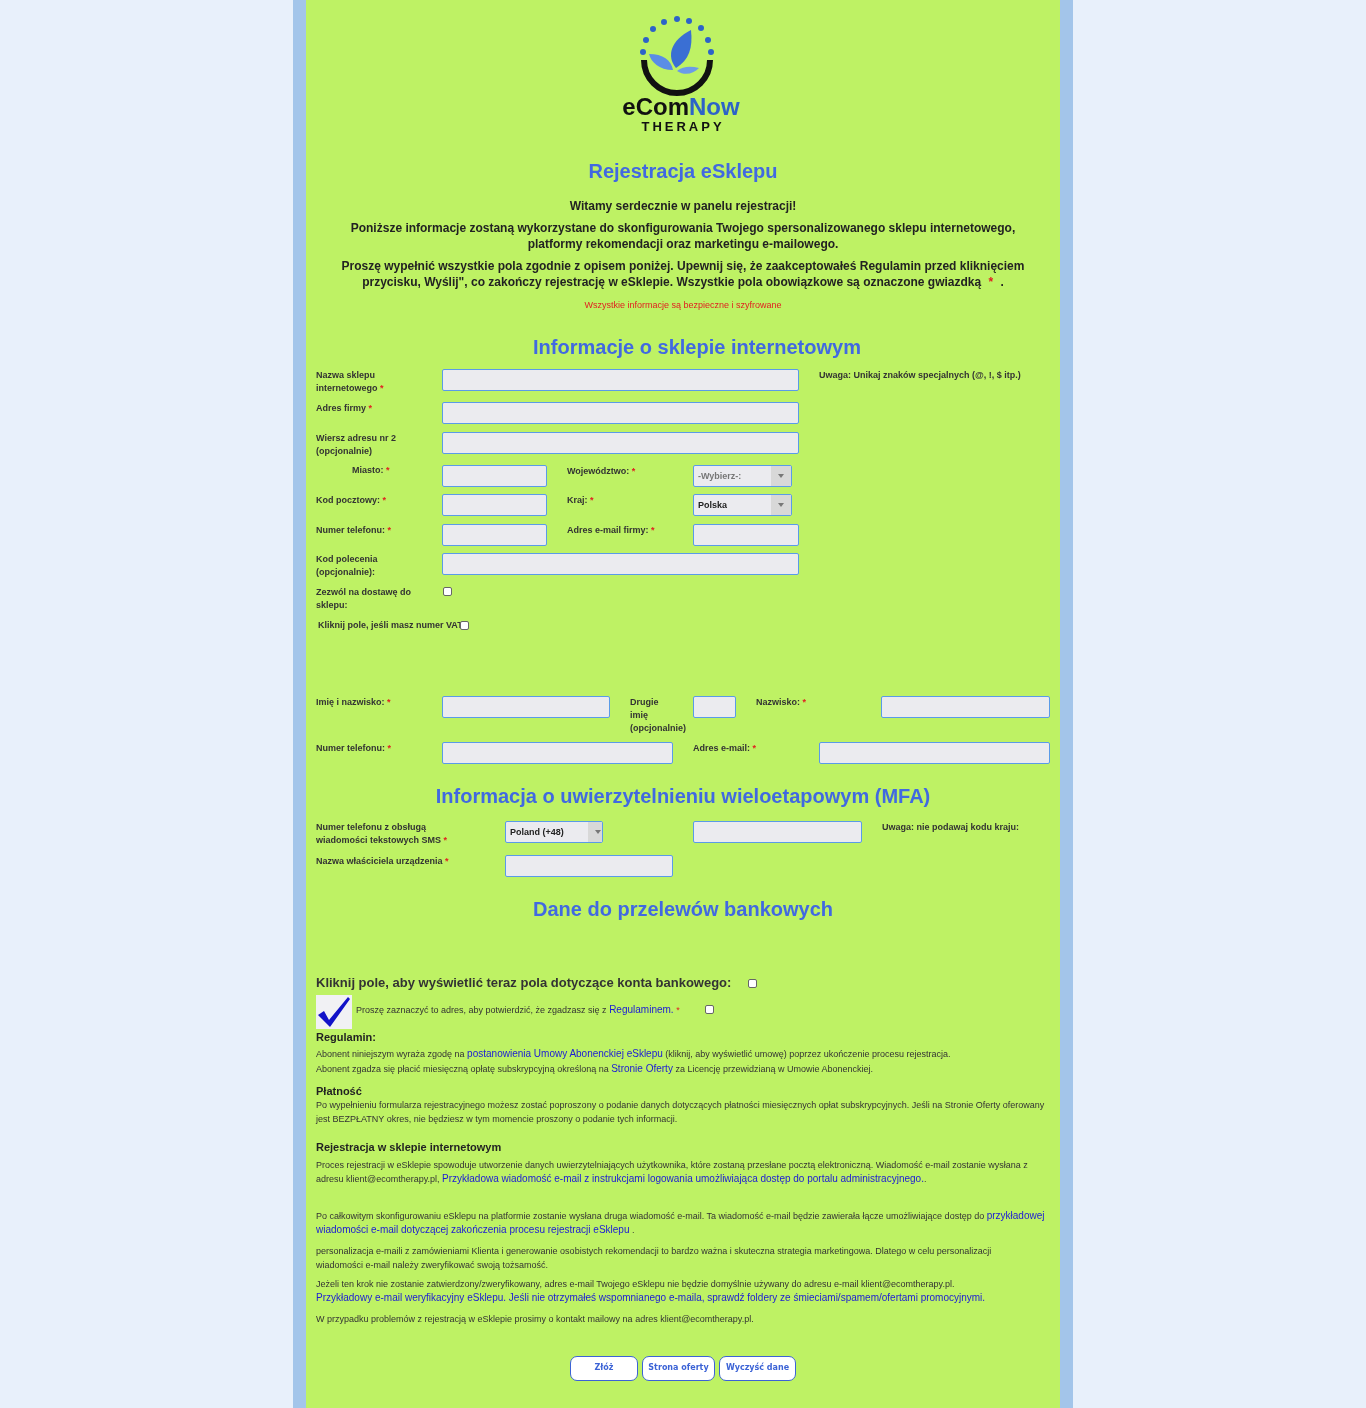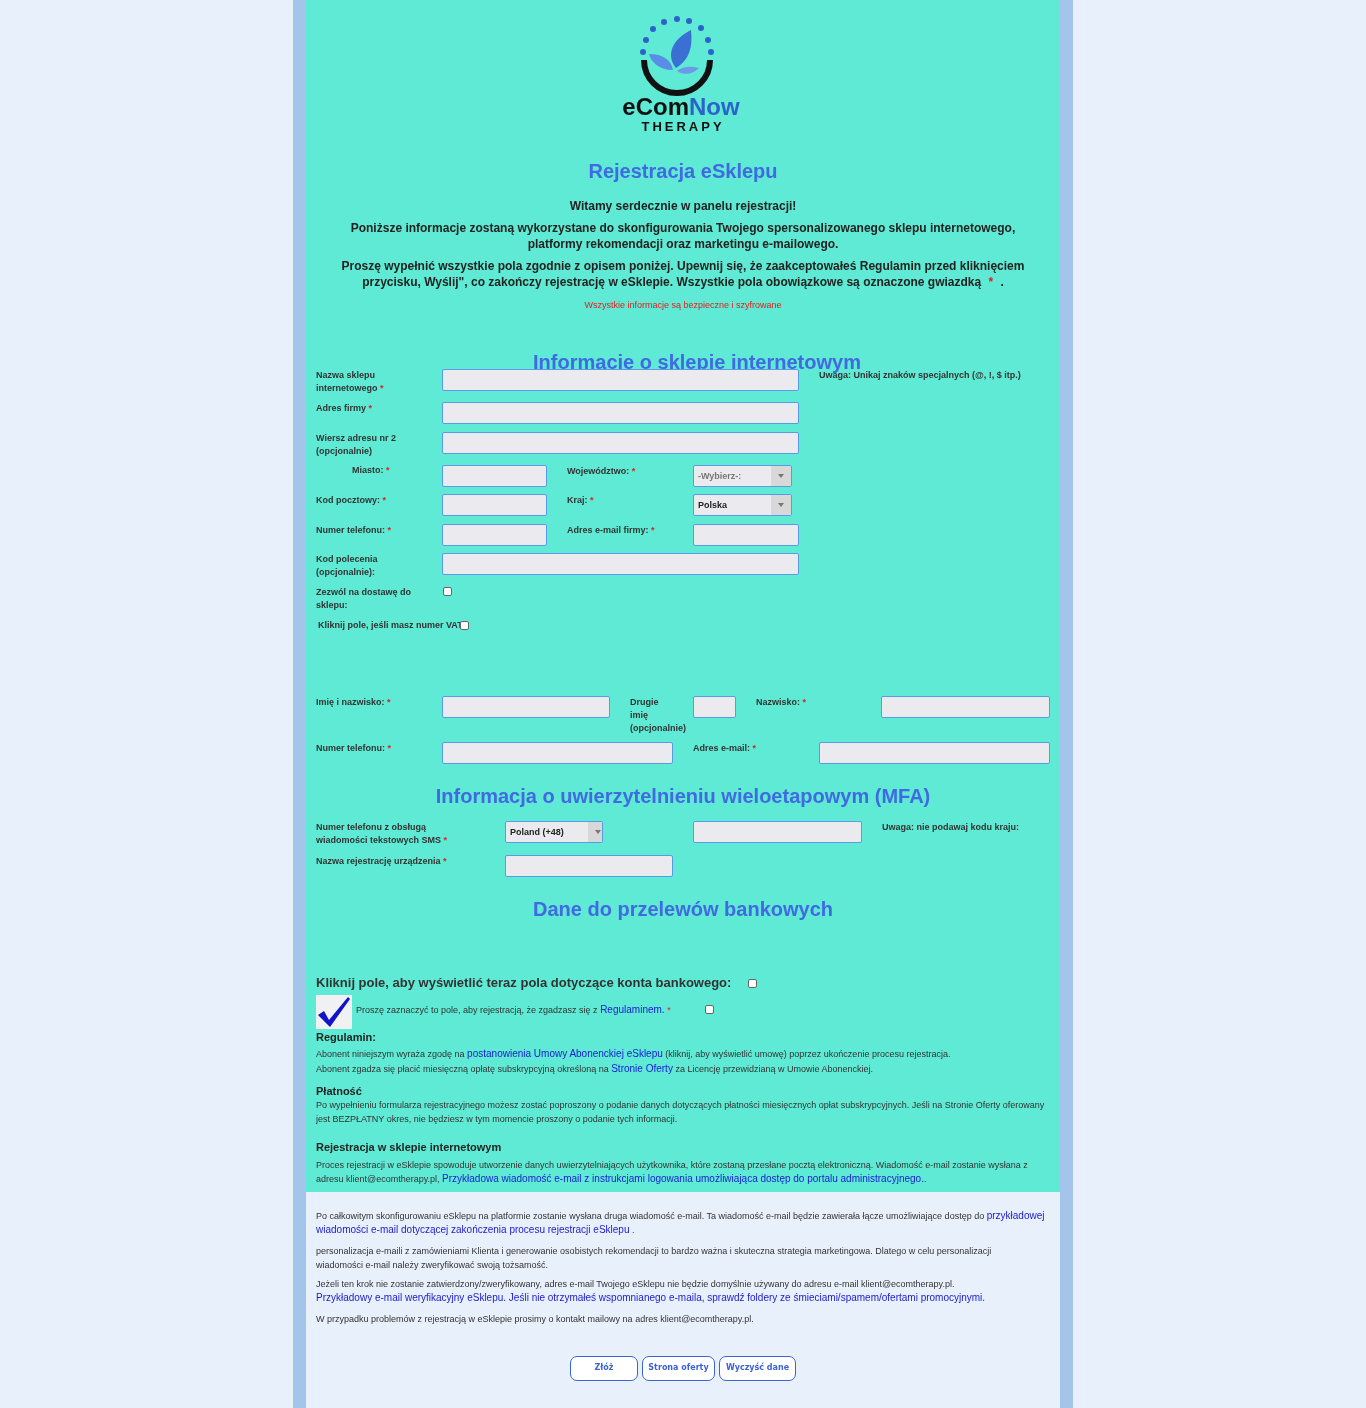--- a/index.html
+++ b/index.html
@@ -8,7 +8,7 @@
   .stripe { position: absolute; top: 0; width: 13px; height: 1408px; background: #a3c5ea; }
   .stripe.left { left: 293px; }
   .stripe.right { left: 1060px; }
-  .page { position: absolute; left: 306px; top: 0; width: 754px; height: 1192px; background: #5eead4; }
+  .page { position: absolute; left: 306px; top: 0; width: 754px; height: 1408px; background: #bef264; }
   .abs { position: absolute; }
   .logo { left: 305px; top: 8px; width: 140px; height: 128px; }
   .title { font-weight: bold; color: #4169e1; text-align: center; width: 754px; left: 0; }

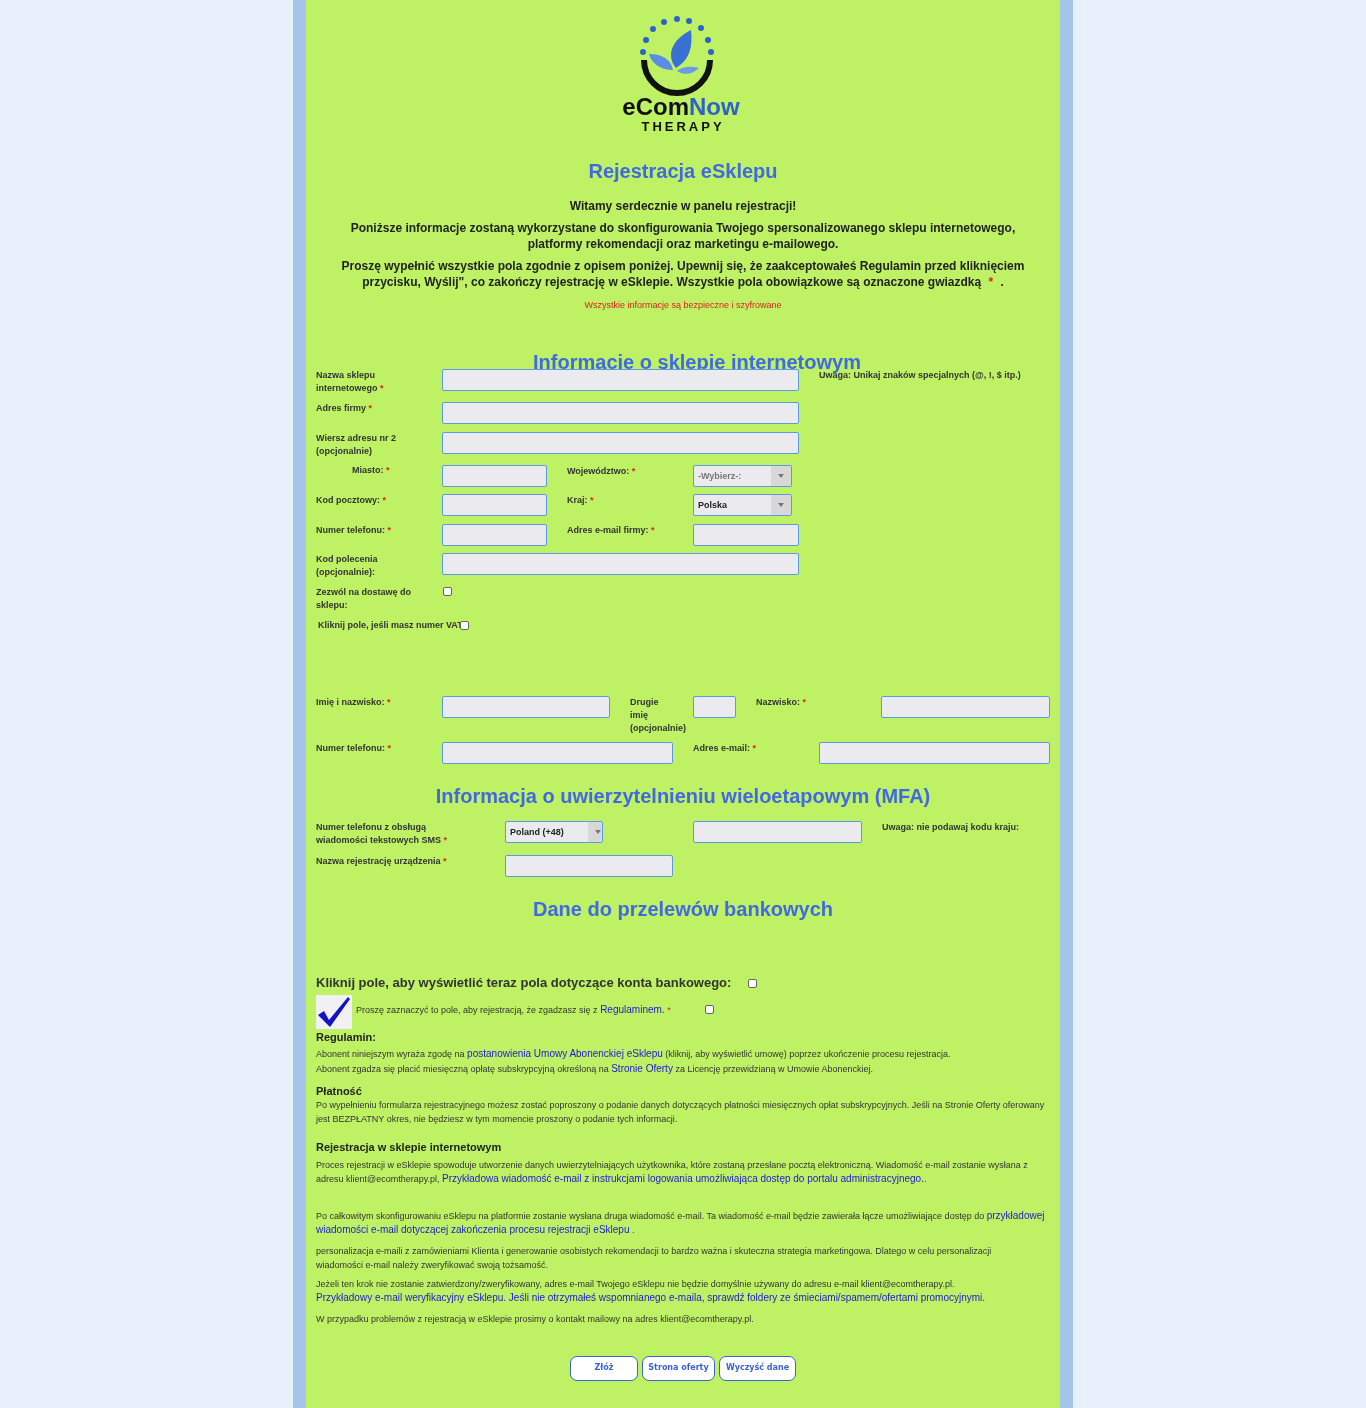--- a/index.html
+++ b/index.html
@@ -71,7 +71,7 @@
   </div>
   <div class="abs note-red" style="top:300px;">Wszystkie informacje są bezpieczne i szyfrowane</div>
 
-  <div class="abs title h2" style="top:351px;padding-left:28px;">Informacje o sklepie internetowym</div>
+  <div class="abs title h2" style="top:336px;padding-left:28px;">Informacje o sklepie internetowym</div>
 
   <div class="abs lbl" style="left:10px; top:369px;">
     <div>Nazwa sklepu</div>

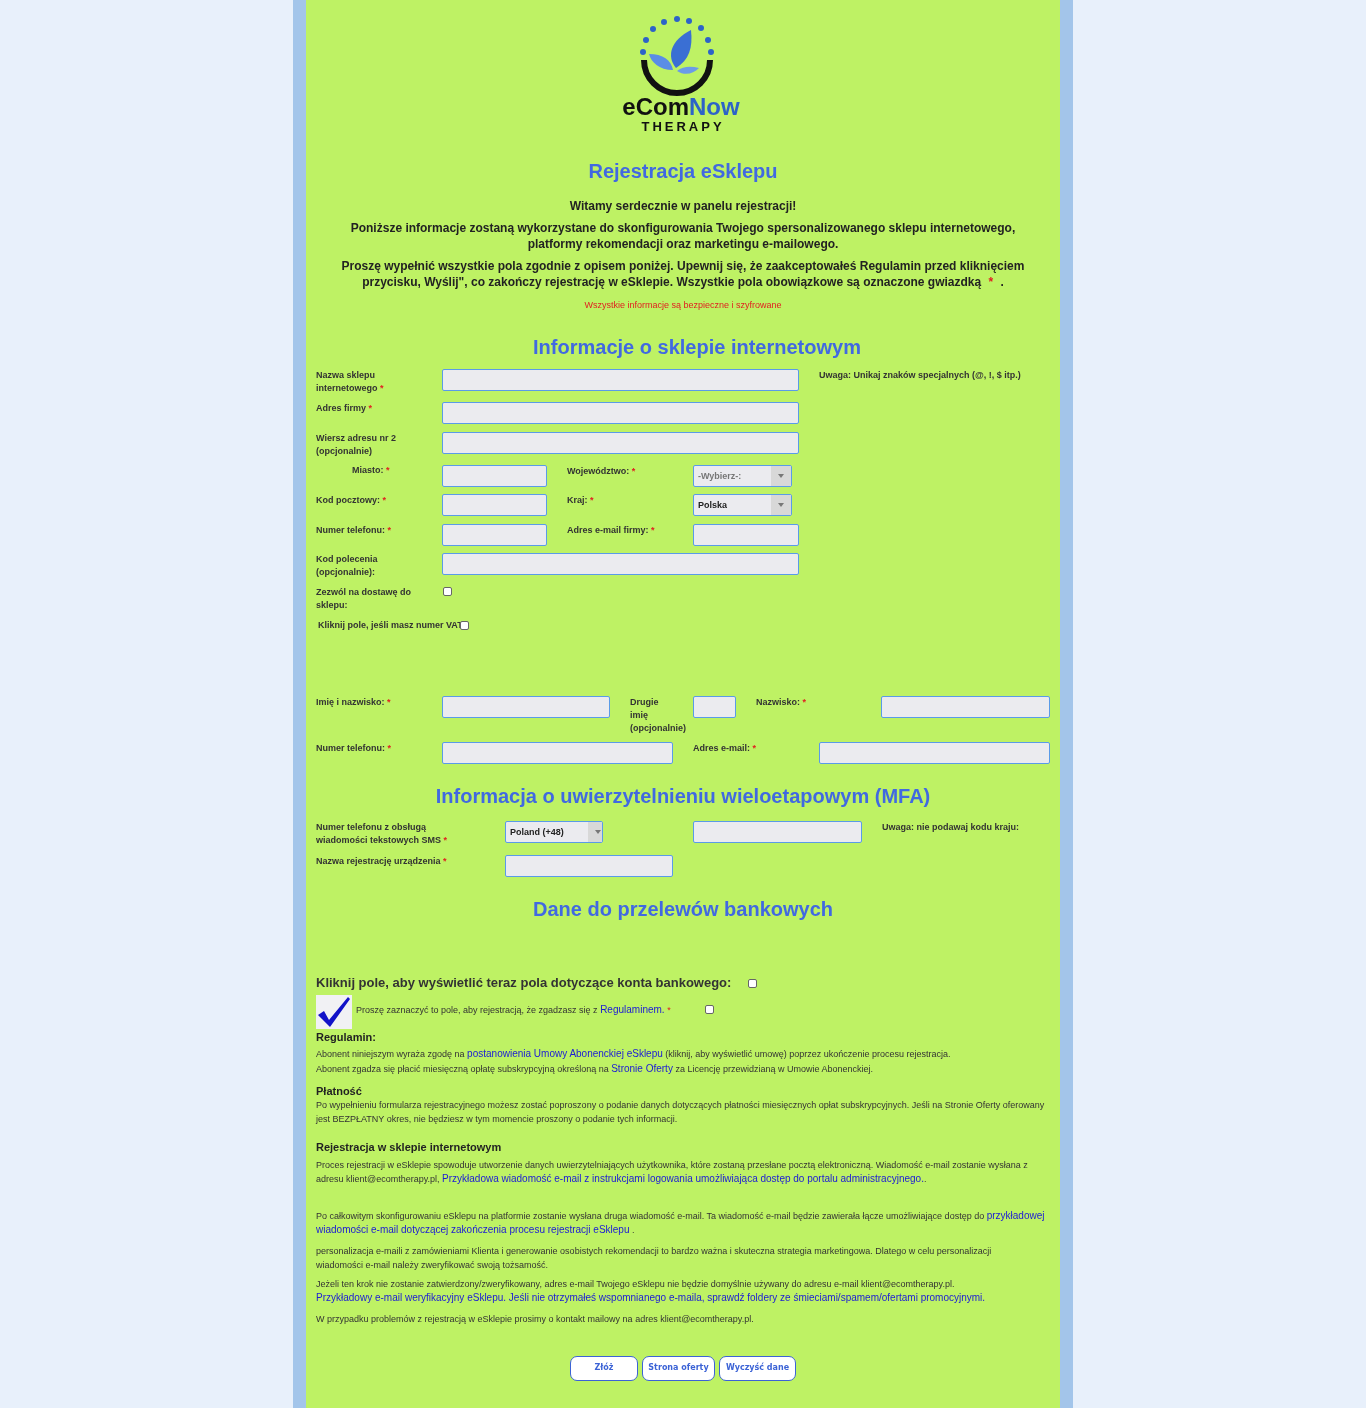--- a/index.html
+++ b/index.html
@@ -155,7 +155,7 @@
   <div class="abs inp" style="left:387px; top:821px; width:169px;"></div>
   <div class="abs lbl" style="left:576px; top:821px;">Uwaga: nie podawaj kodu kraju:</div>
 
-  <div class="abs lbl" style="left:10px; top:855px;"><span>Nazwa rejestrację urządzenia</span> <span class="req">*</span></div>
+  <div class="abs lbl" style="left:10px; top:855px;"><span>Nazwa właściciela urządzenia</span> <span class="req">*</span></div>
   <div class="abs inp" style="left:199px; top:855px; width:168px;"></div>
 
   <div class="abs title h2" style="top:898px;">Dane do przelewów bankowych</div>

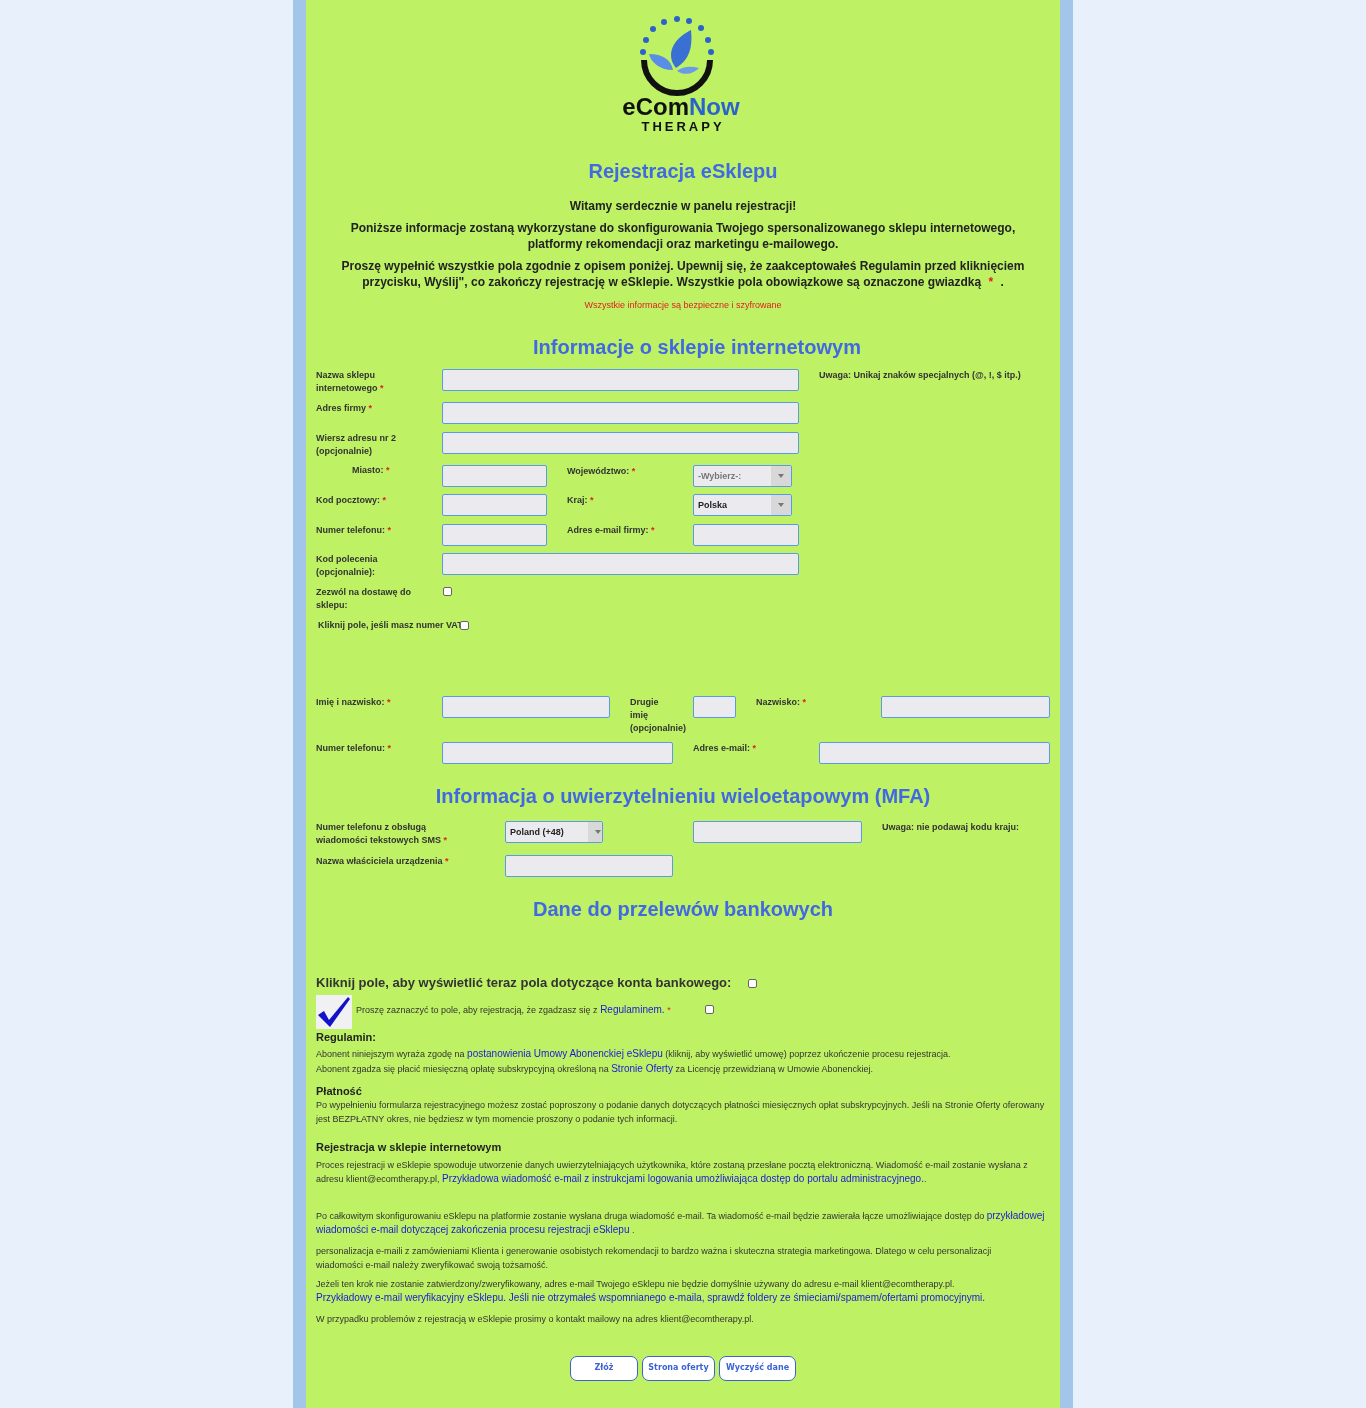--- a/index.html
+++ b/index.html
@@ -169,7 +169,7 @@
     </svg>
   </div>
   <div class="abs txt" style="left:50px; top:1003px;">
-    <span>Proszę zaznaczyć to pole, aby rejestracją, że zgadzasz się z</span>
+    <span>Proszę zaznaczyć to adres, aby potwierdzić, że zgadzasz się z</span>
     <span class="link" style="font-size:10px;">Regulaminem.</span>
     <span style="color:#e02020;">*</span>
   </div>

